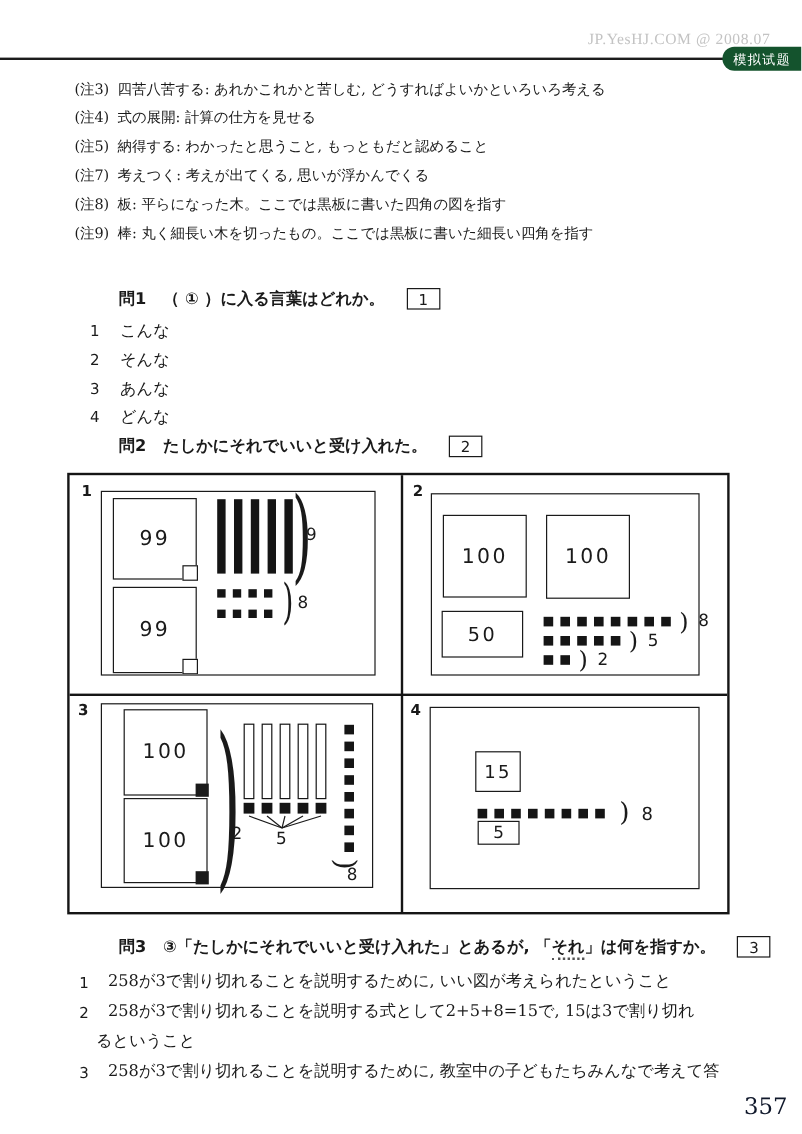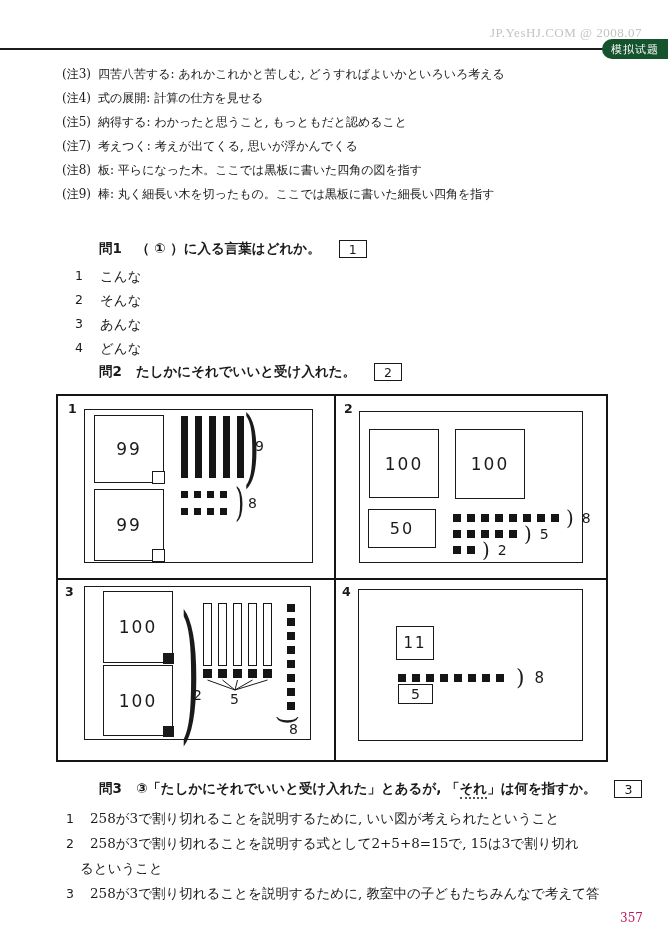--- a/index.html
+++ b/index.html
@@ -302,7 +302,7 @@
 
     <div class="ib ib4">
       <div class="card cardA">
-          <span>11</span>
+          <span>15</span>
         </div>
       <div class="drow4">
         <div class="dd">

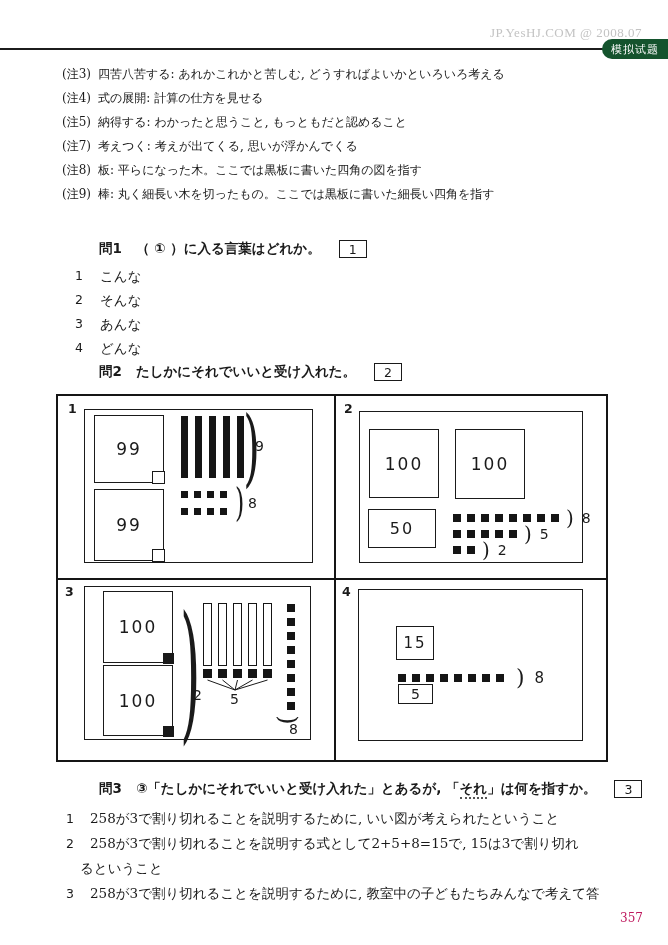--- a/index.html
+++ b/index.html
@@ -120,7 +120,7 @@
   .drow4 .dl { font-family:"DejaVu Sans","Liberation Sans",sans-serif; font-size:15px; margin-left:10px; }
 
   
-  .pageno { position:absolute; left:620px; top:911px; font-size:12px; color:#be185d; }
+  .pageno { position:absolute; left:620px; top:911px; font-size:19px; color:#0f172a; }
 </style>
 </head>
 <body>

